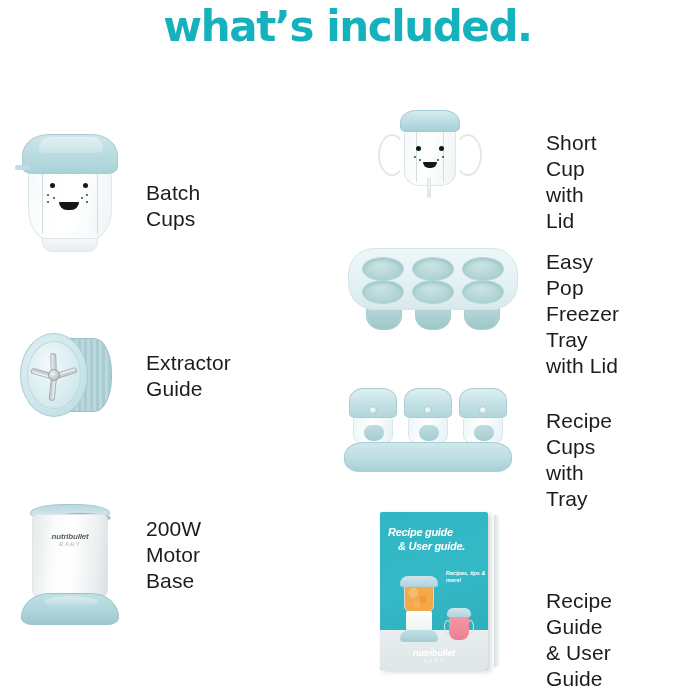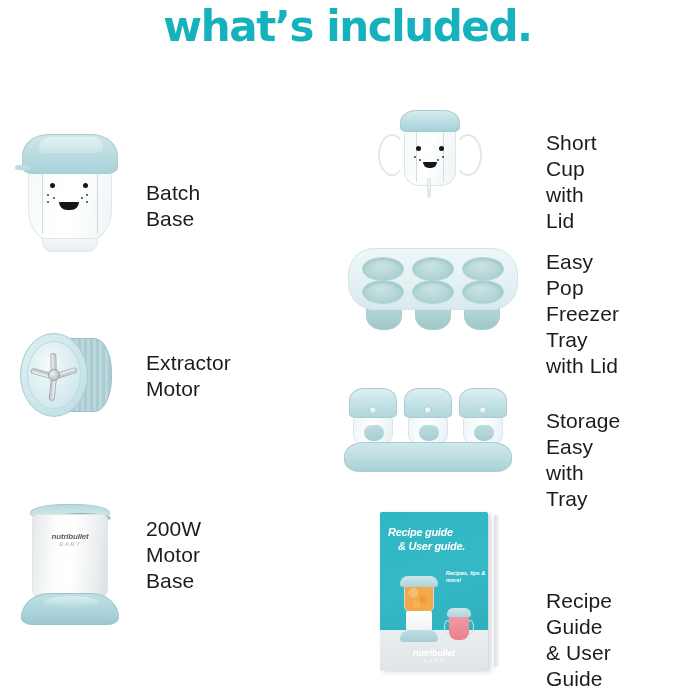--- a/index.html
+++ b/index.html
@@ -308,7 +308,7 @@
       </div>
     </div>
     <div class="label" style="left:138px;top:180px;">Batch
-Base</div>
+Cups</div>
   </div>
 
   <div class="item">

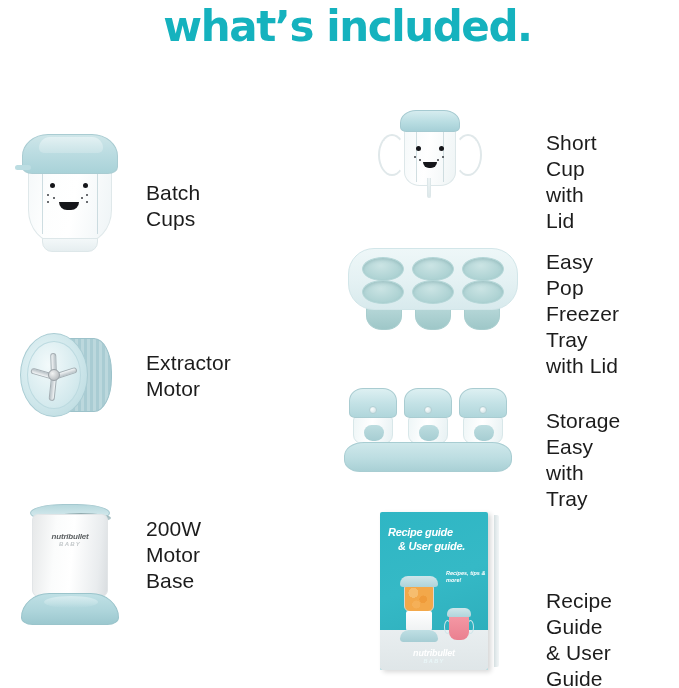--- a/index.html
+++ b/index.html
@@ -323,7 +323,7 @@
       <div class="eb-hub"></div>
     </div>
     <div class="label" style="left:138px;top:350px;">Extractor
-Motor</div>
+Guide</div>
   </div>
 
   <div class="item">

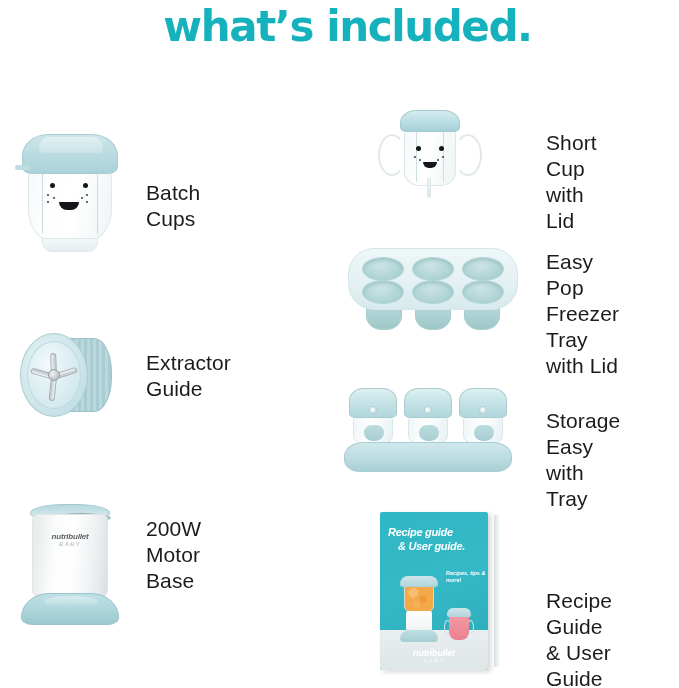--- a/index.html
+++ b/index.html
@@ -406,7 +406,7 @@
       </div>
       <div class="stc-tray"></div>
     </div>
-    <div class="label" style="left:538px;top:408px;">Storage Easy
+    <div class="label" style="left:538px;top:408px;">Recipe Cups
 with Tray</div>
   </div>
 

